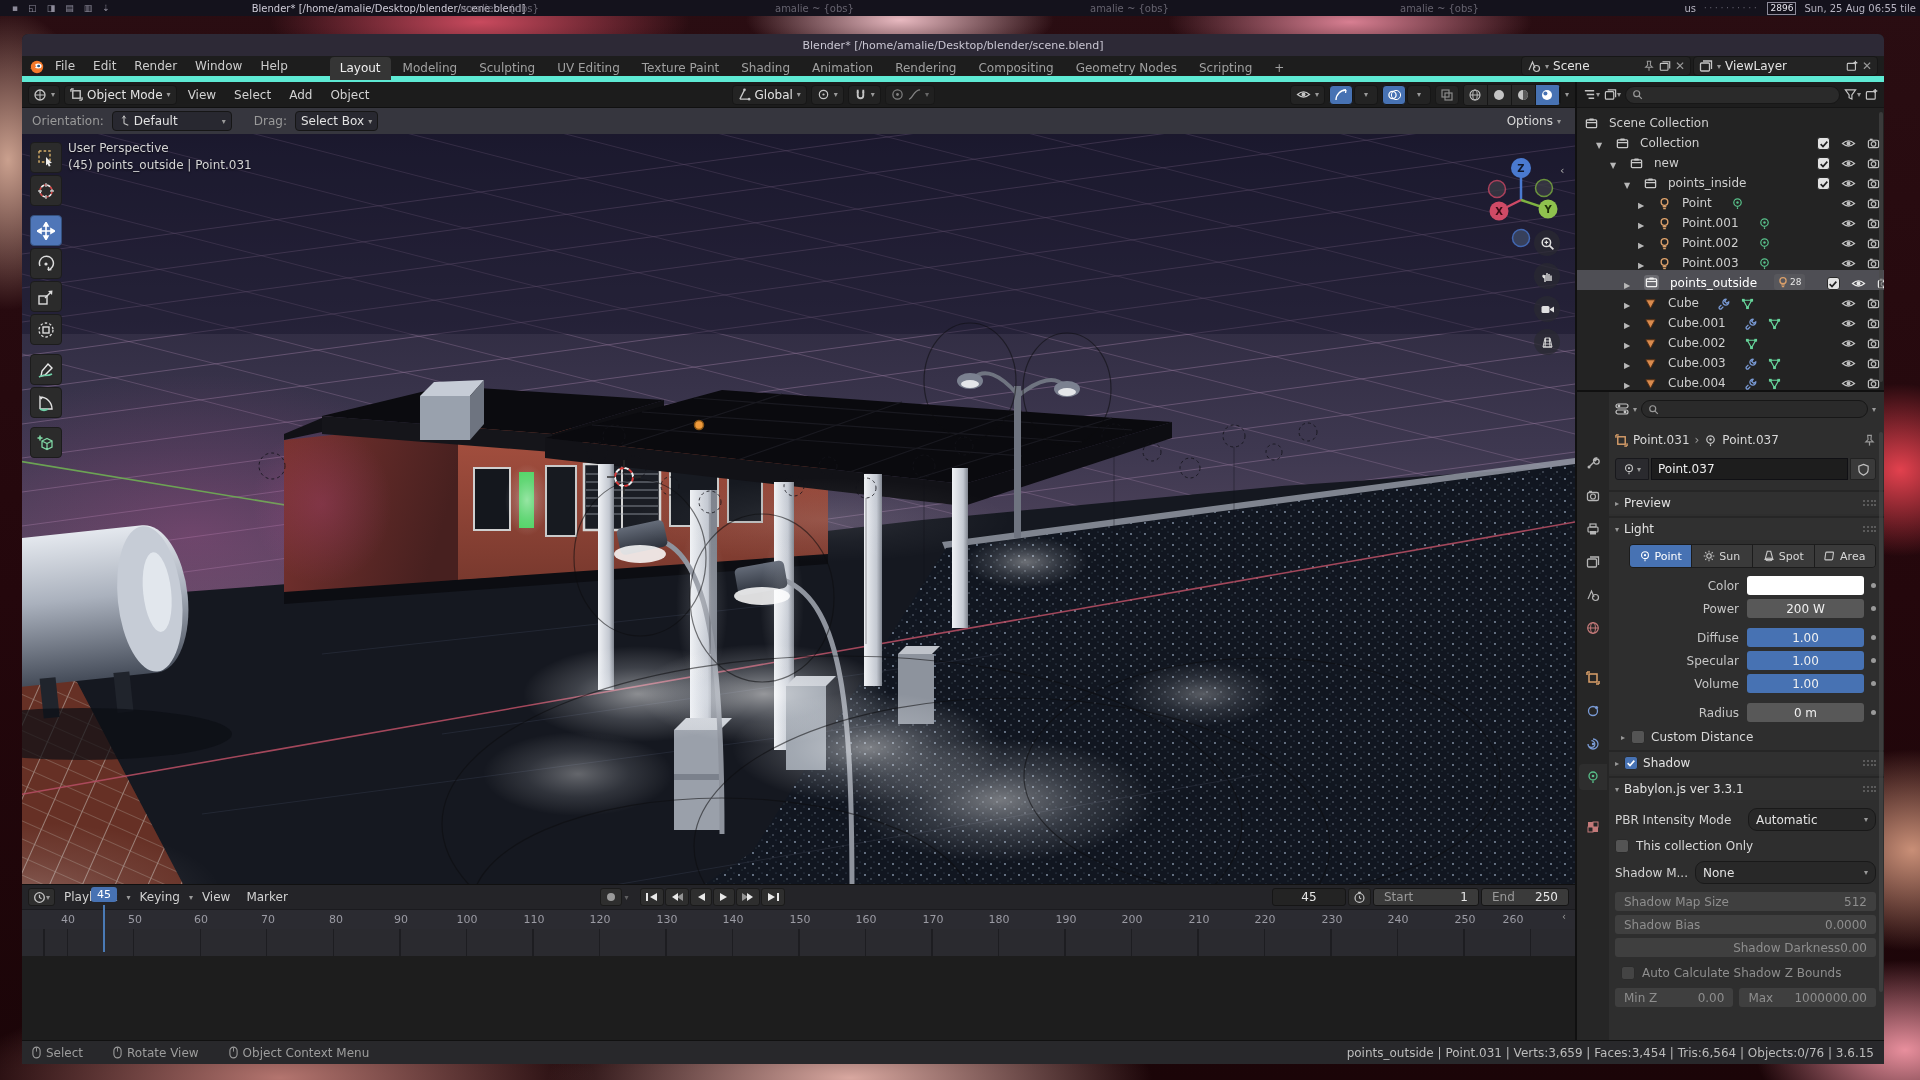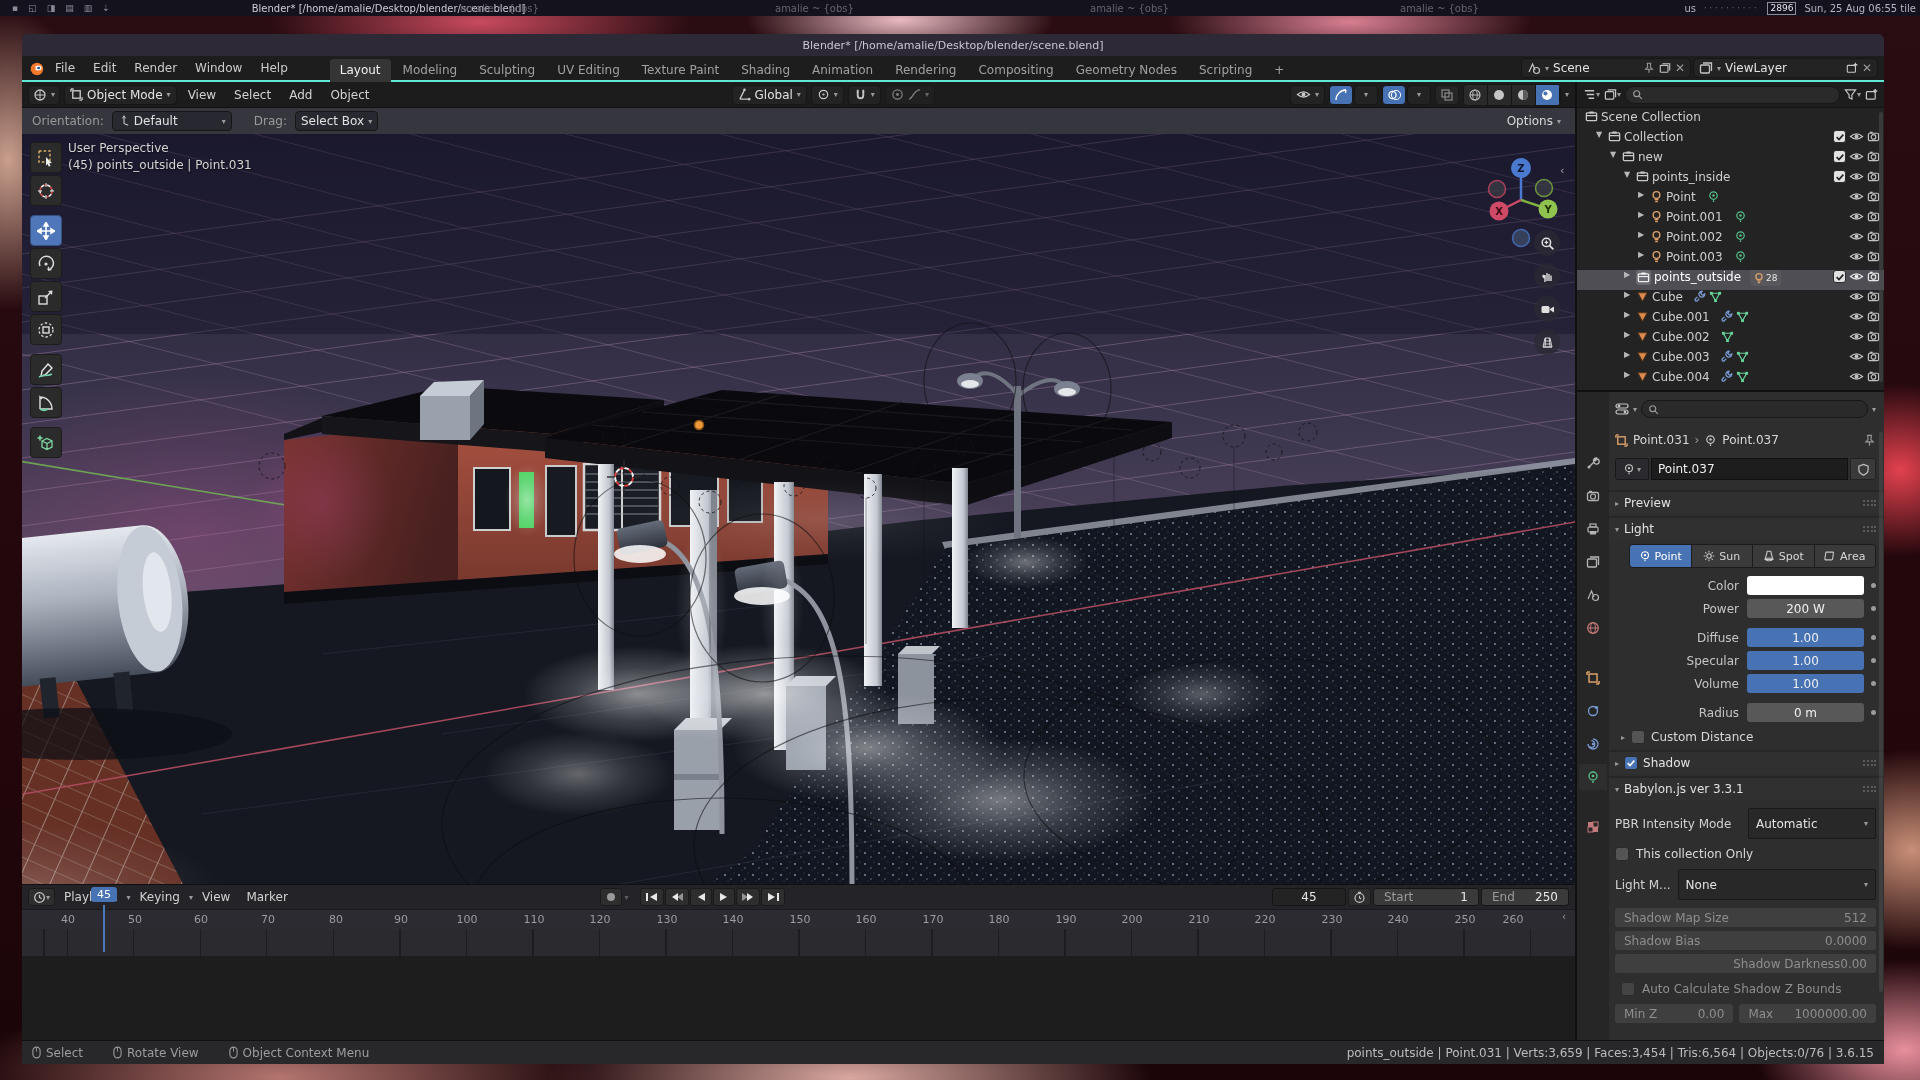--- a/index.html
+++ b/index.html
@@ -37,7 +37,7 @@
     border-radius:6px 6px 0 0; overflow:hidden; }
   .titlebar { height:22px; background:#2d2936; display:flex; align-items:center; justify-content:center;
     font-size:11px; color:#c9c6d2; }
-  .topbar { height:26px; background:#1d1d1d; display:flex; align-items:center; padding:0 6px; gap:2px; border-bottom:2px solid #5eead4;}
+  .topbar { height:26px; background:#1d1d1d; display:flex; align-items:center; padding:0 6px; gap:2px; border-bottom:6px solid #5eead4;}
   .menu-item { padding:3px 8px; color:#cccccc; border-radius:3px; }
   .wtab { padding:4px 10px 5px; color:#a0a0a0; border-radius:4px 4px 0 0; margin-top:4px;}
   .wtab.active { background:#353535; color:#efefef; }

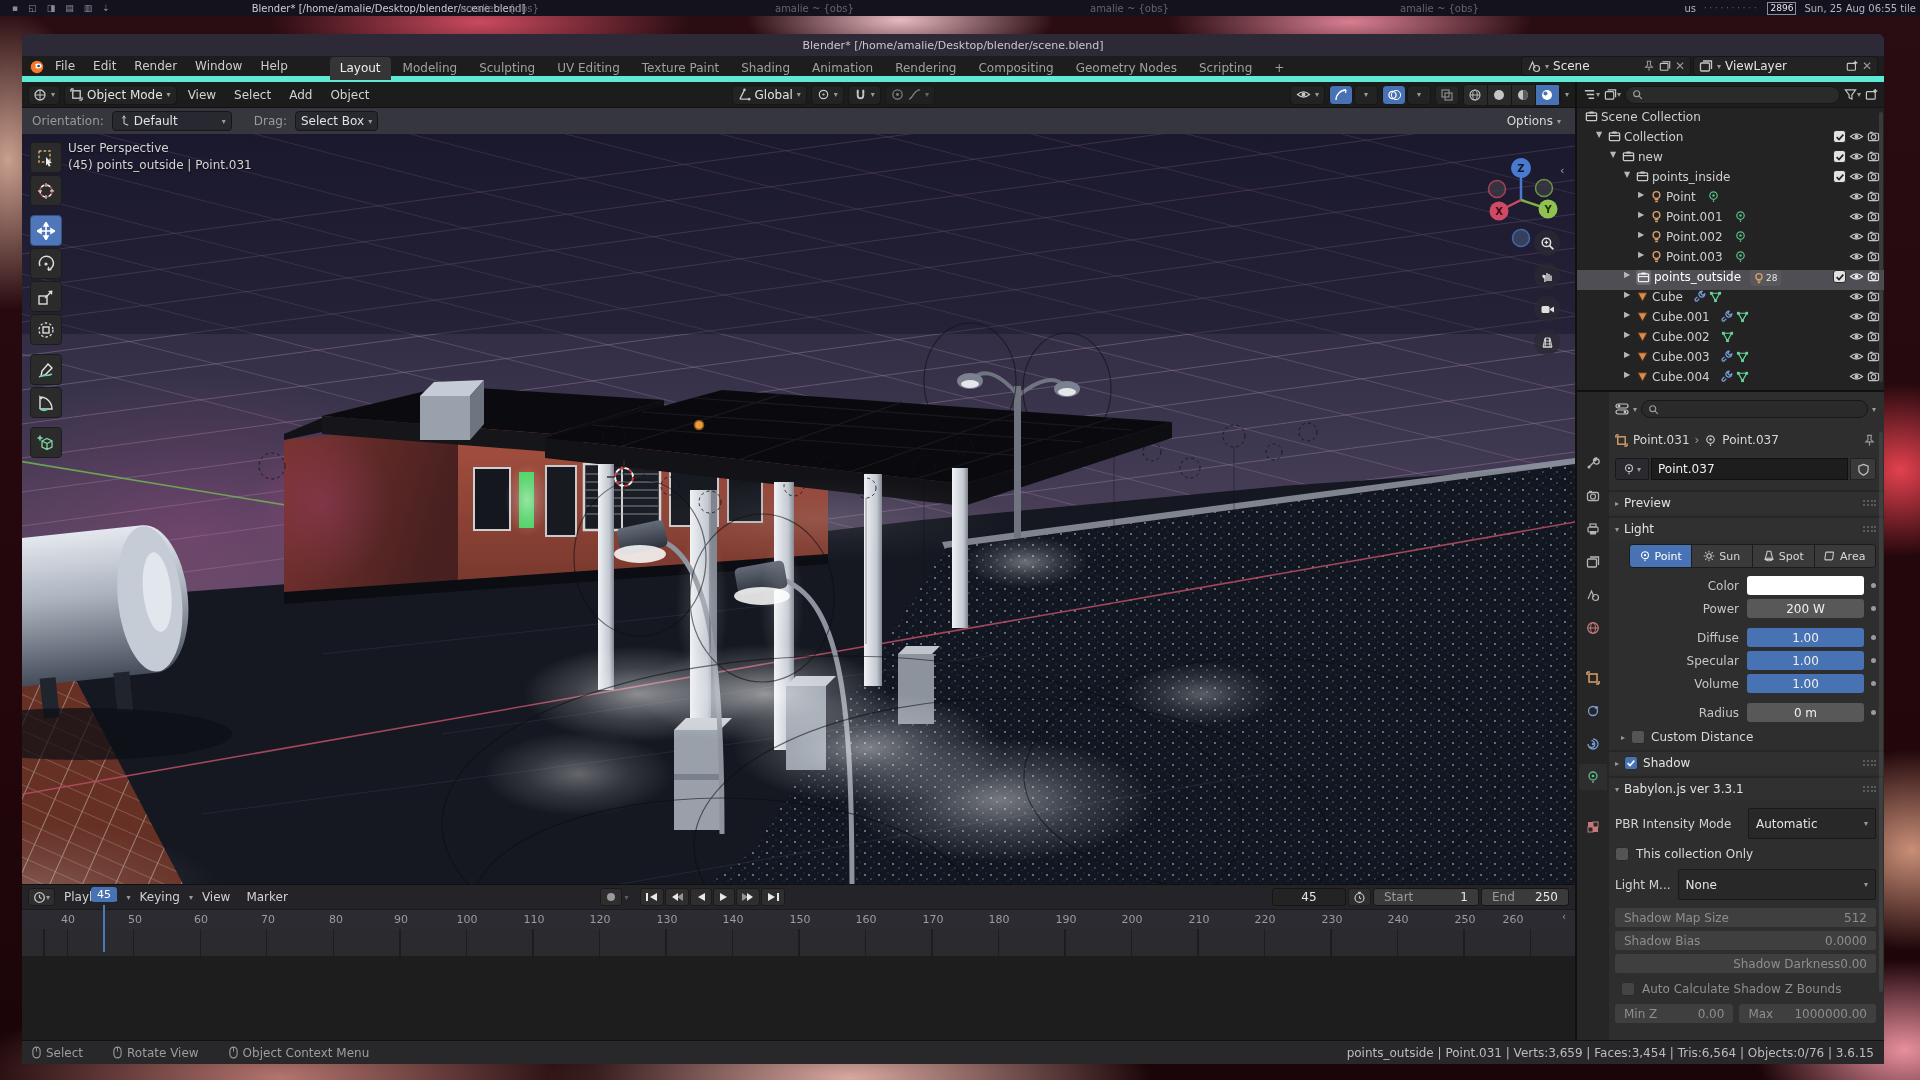--- a/index.html
+++ b/index.html
@@ -98,7 +98,7 @@
   .searchbox { flex:1; height:18px; background:#2a2a2a; border:1px solid #171717; border-radius:9px; display:flex; align-items:center; padding:0 6px; gap:4px; }
   .searchbox input { background:transparent; border:none; outline:none; color:#ddd; width:100%; font-size:11px;}
   .ol-tree { position:relative; flex:1; overflow:hidden; padding-top:2px;}
-  .ol-row { height:20px; display:flex; align-items:flex-start; gap:3px; padding-right:4px; color:#cfcfcf; position:relative;}
+  .ol-row { height:20px; display:flex; align-items:flex-end; gap:11px; padding-right:4px; color:#cfcfcf; position:relative;}
   .ol-row.selected { background:#4e4e54; color:#ffffff; }
   .ol-spacer { flex:1; }
   .ol-badgebox { display:flex; align-items:center; background:#57575c; border-radius:3px; padding:0 3px; height:16px; gap:1px;}

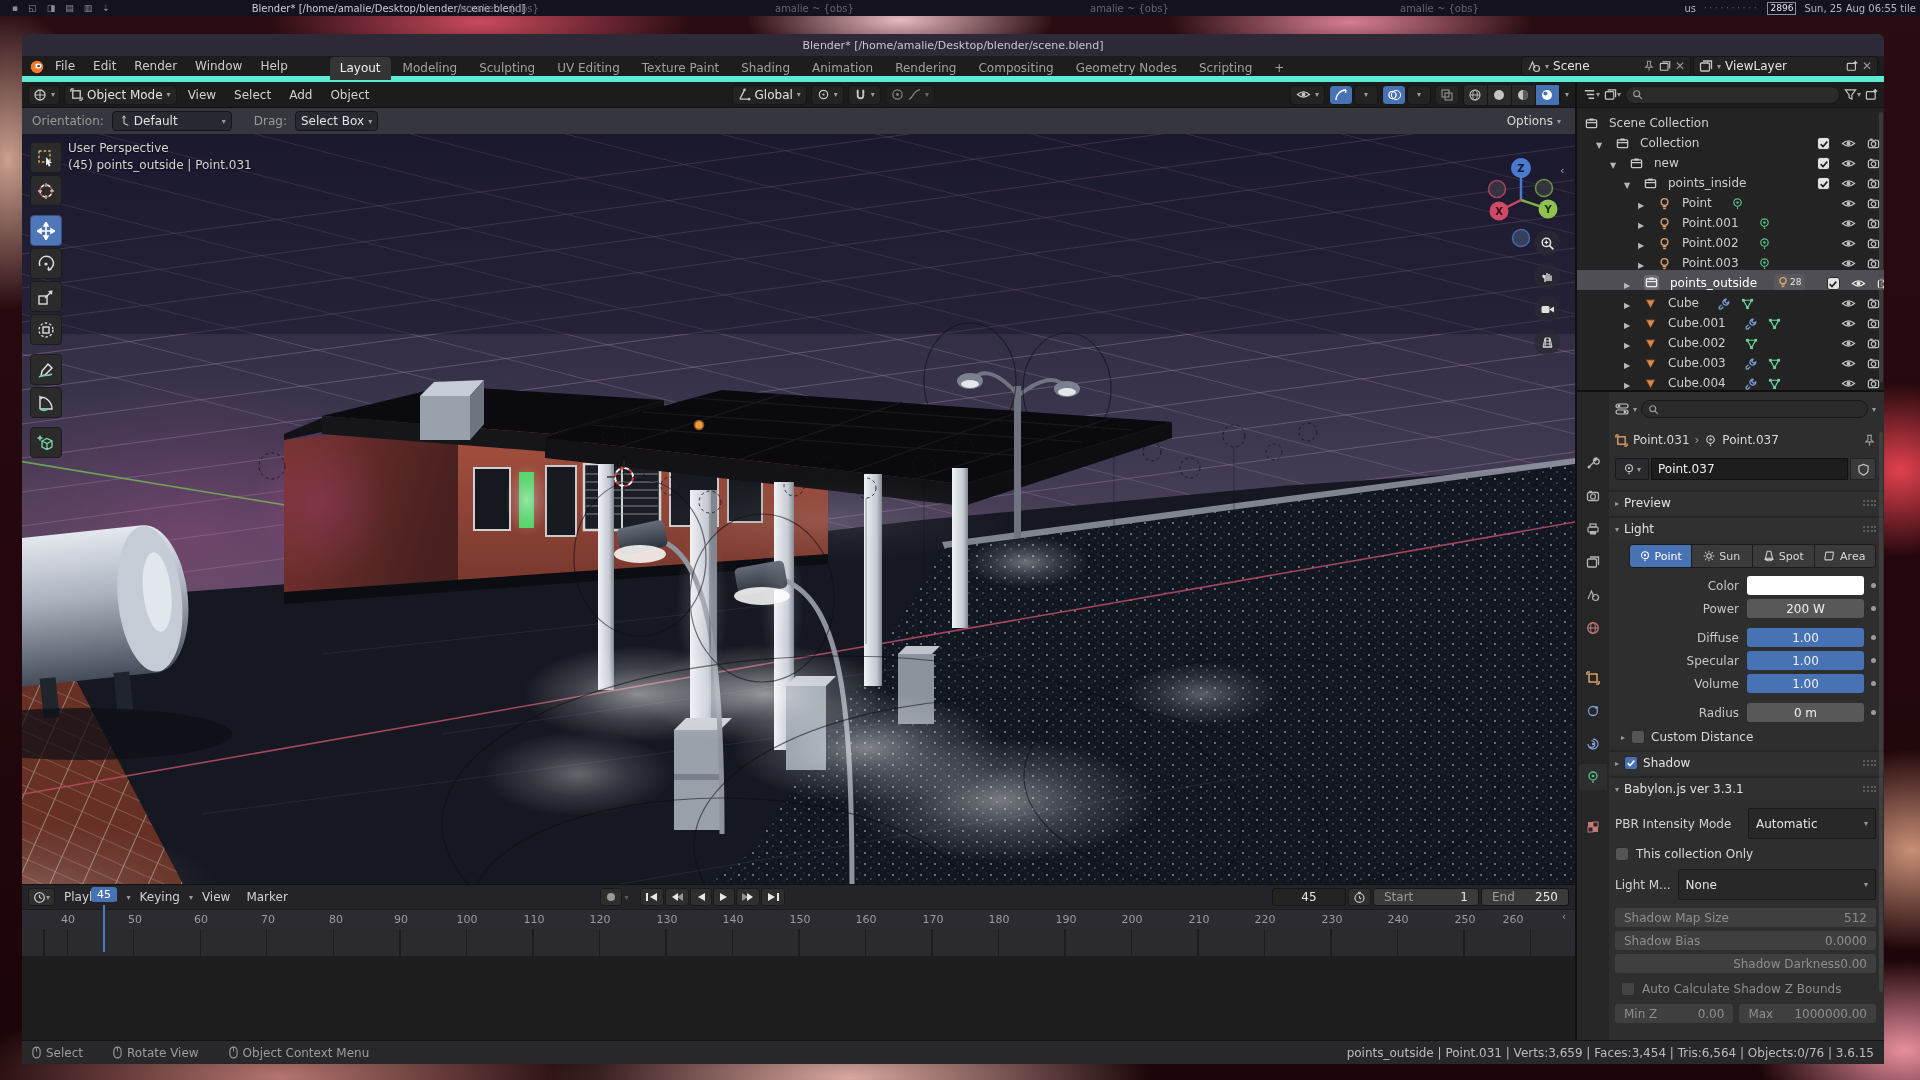--- a/index.html
+++ b/index.html
@@ -136,7 +136,7 @@
   .subhdr { display:flex; align-items:center; gap:6px; color:#d8d8d8; height:22px; margin-left:6px;}
   .dis { color:#8e8e8e; }
   .dfield { background:#3f3f3f; color:#979797; }
-  .ddrop { flex:1; background:#282828; border:1px solid #191919; border-radius:2px; height:31px; display:flex; align-items:center; padding:0 7px; color:#e2e2e2;}
+  .ddrop { flex:1; background:#282828; border:1px solid #191919; border-radius:9px; height:23px; display:flex; align-items:center; padding:0 7px; color:#e2e2e2;}
   .props-scroll { position:absolute; right:1px; top:40px; width:4px; height:560px; background:#4a4a4a; border-radius:2px; opacity:.6;}
 
   

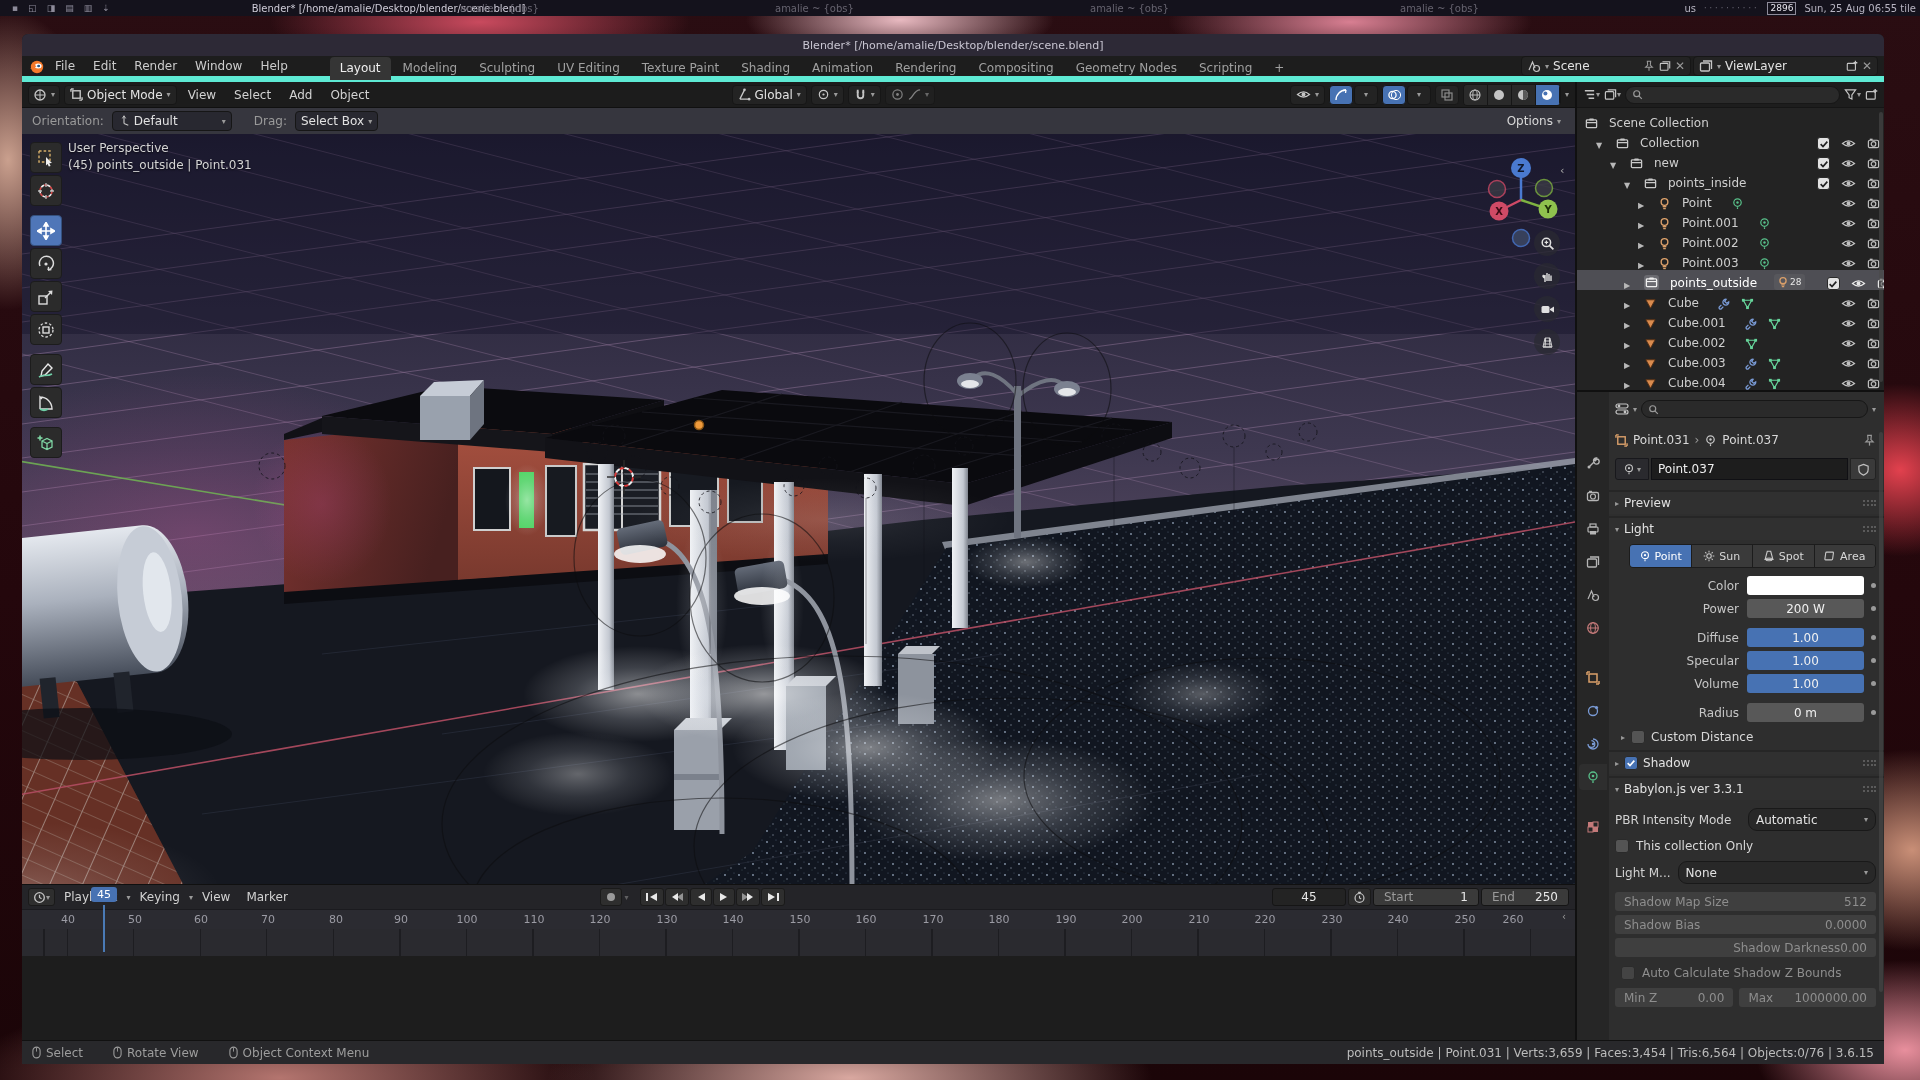--- a/index.html
+++ b/index.html
@@ -1703,7 +1703,7 @@
               <span>This collection Only</span>
             </div>
             <div class="prow">
-              <span style="color:#d2d2d2;margin-right:7px">Light M...</span>
+              <span style="color:#d2d2d2;margin-right:7px">Shadow M...</span>
               <div class="ddrop">
                 <span style="flex:1">None</span>
                   <span class="chev">▾</span>

